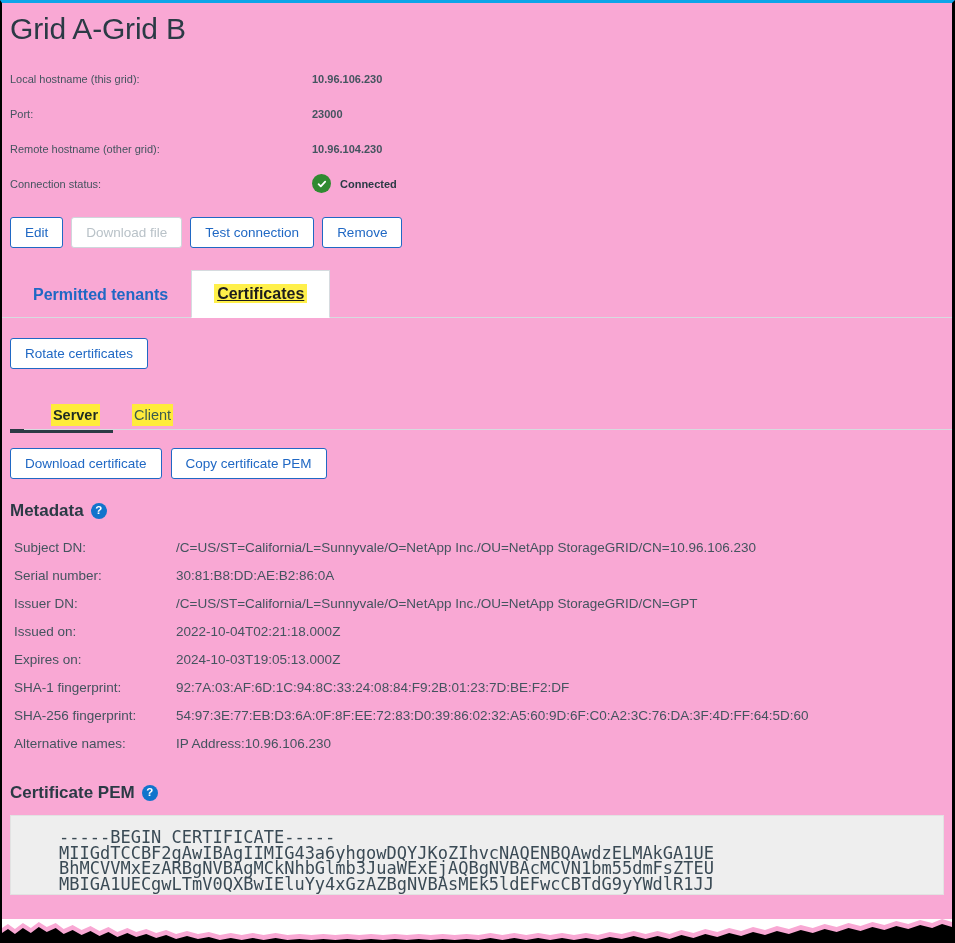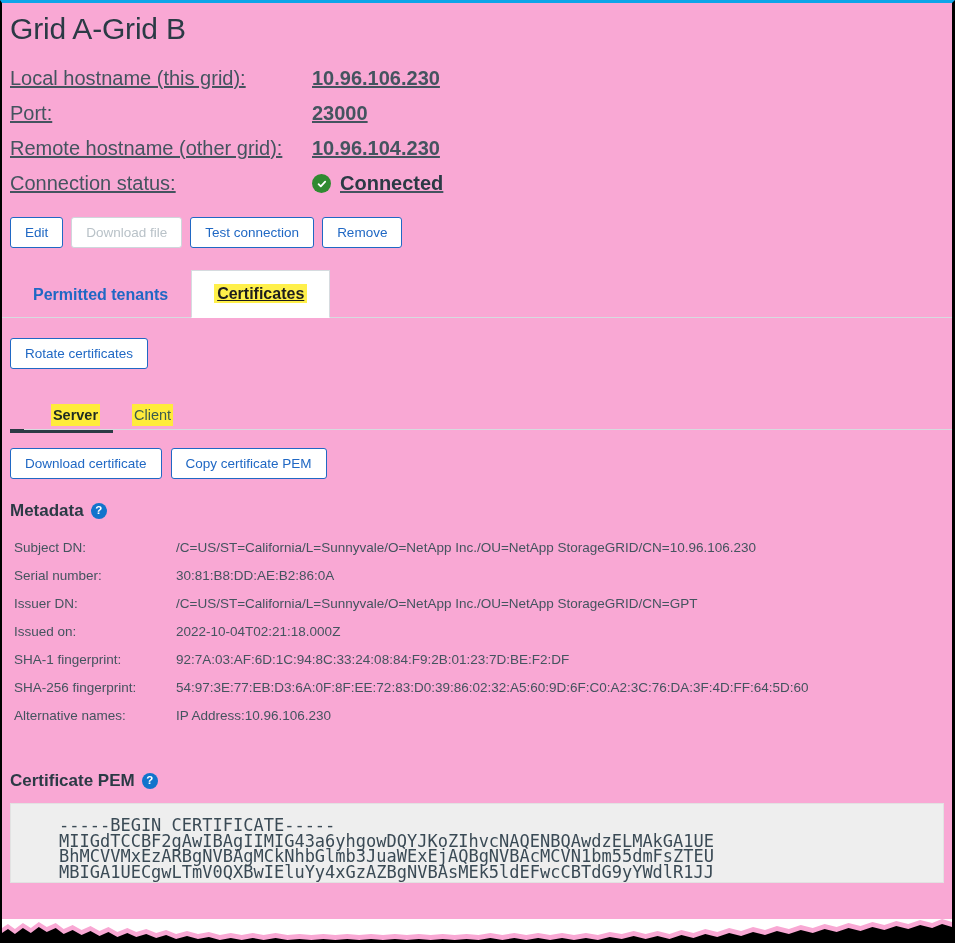--- a/index.html
+++ b/index.html
@@ -47,11 +47,10 @@
   }
   .info-table td {
     padding: 0;
-    font-size: 20px;
+    font-size: 11px;
     height: 35px;
     vertical-align: middle;
     color: #44545f;
-    text-decoration: underline;
   }
   .info-label {
     width: 302px;

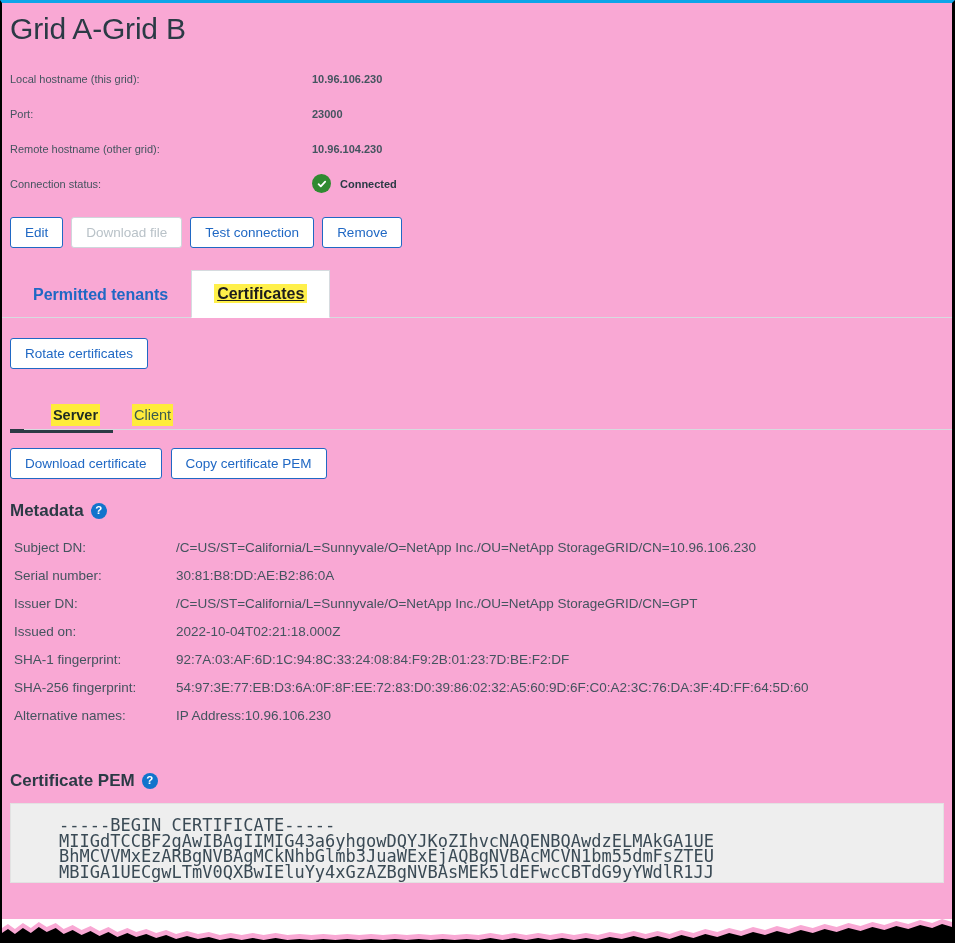--- a/index.html
+++ b/index.html
@@ -355,6 +355,10 @@
       <td class="meta-val">2022-10-04T02:21:18.000Z</td>
     </tr>
     <tr>
+      <td class="meta-key">Expires on:</td>
+      <td class="meta-val">2024-10-03T19:05:13.000Z</td>
+    </tr>
+    <tr>
       <td class="meta-key">SHA-1 fingerprint:</td>
       <td class="meta-val">92:7A:03:AF:6D:1C:94:8C:33:24:08:84:F9:2B:01:23:7D:BE:F2:DF</td>
     </tr>

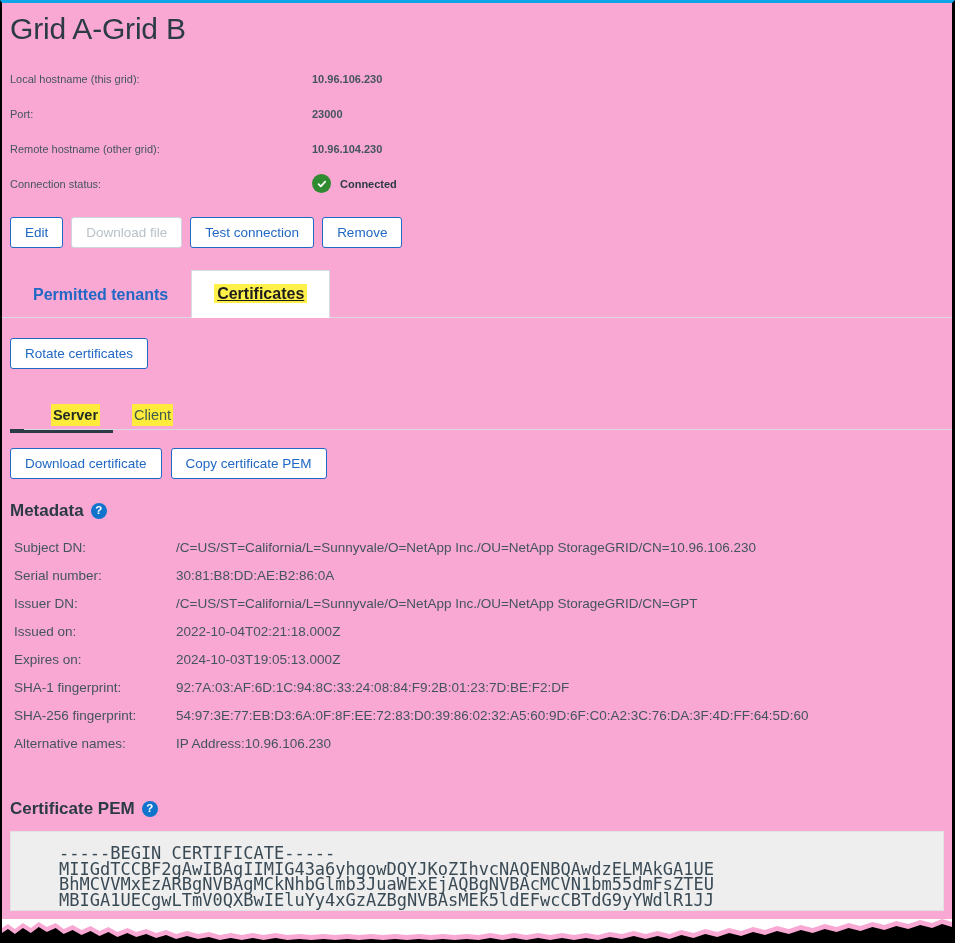--- a/index.html
+++ b/index.html
@@ -373,7 +373,7 @@
   </tbody>
       </table>
 
-  <div class="section-head" style="margin-top:42px">
+  <div class="section-head" style="margin-top:26px">
     <span>Certificate PEM</span>
     <span class="help-icon">?</span>
   </div>

